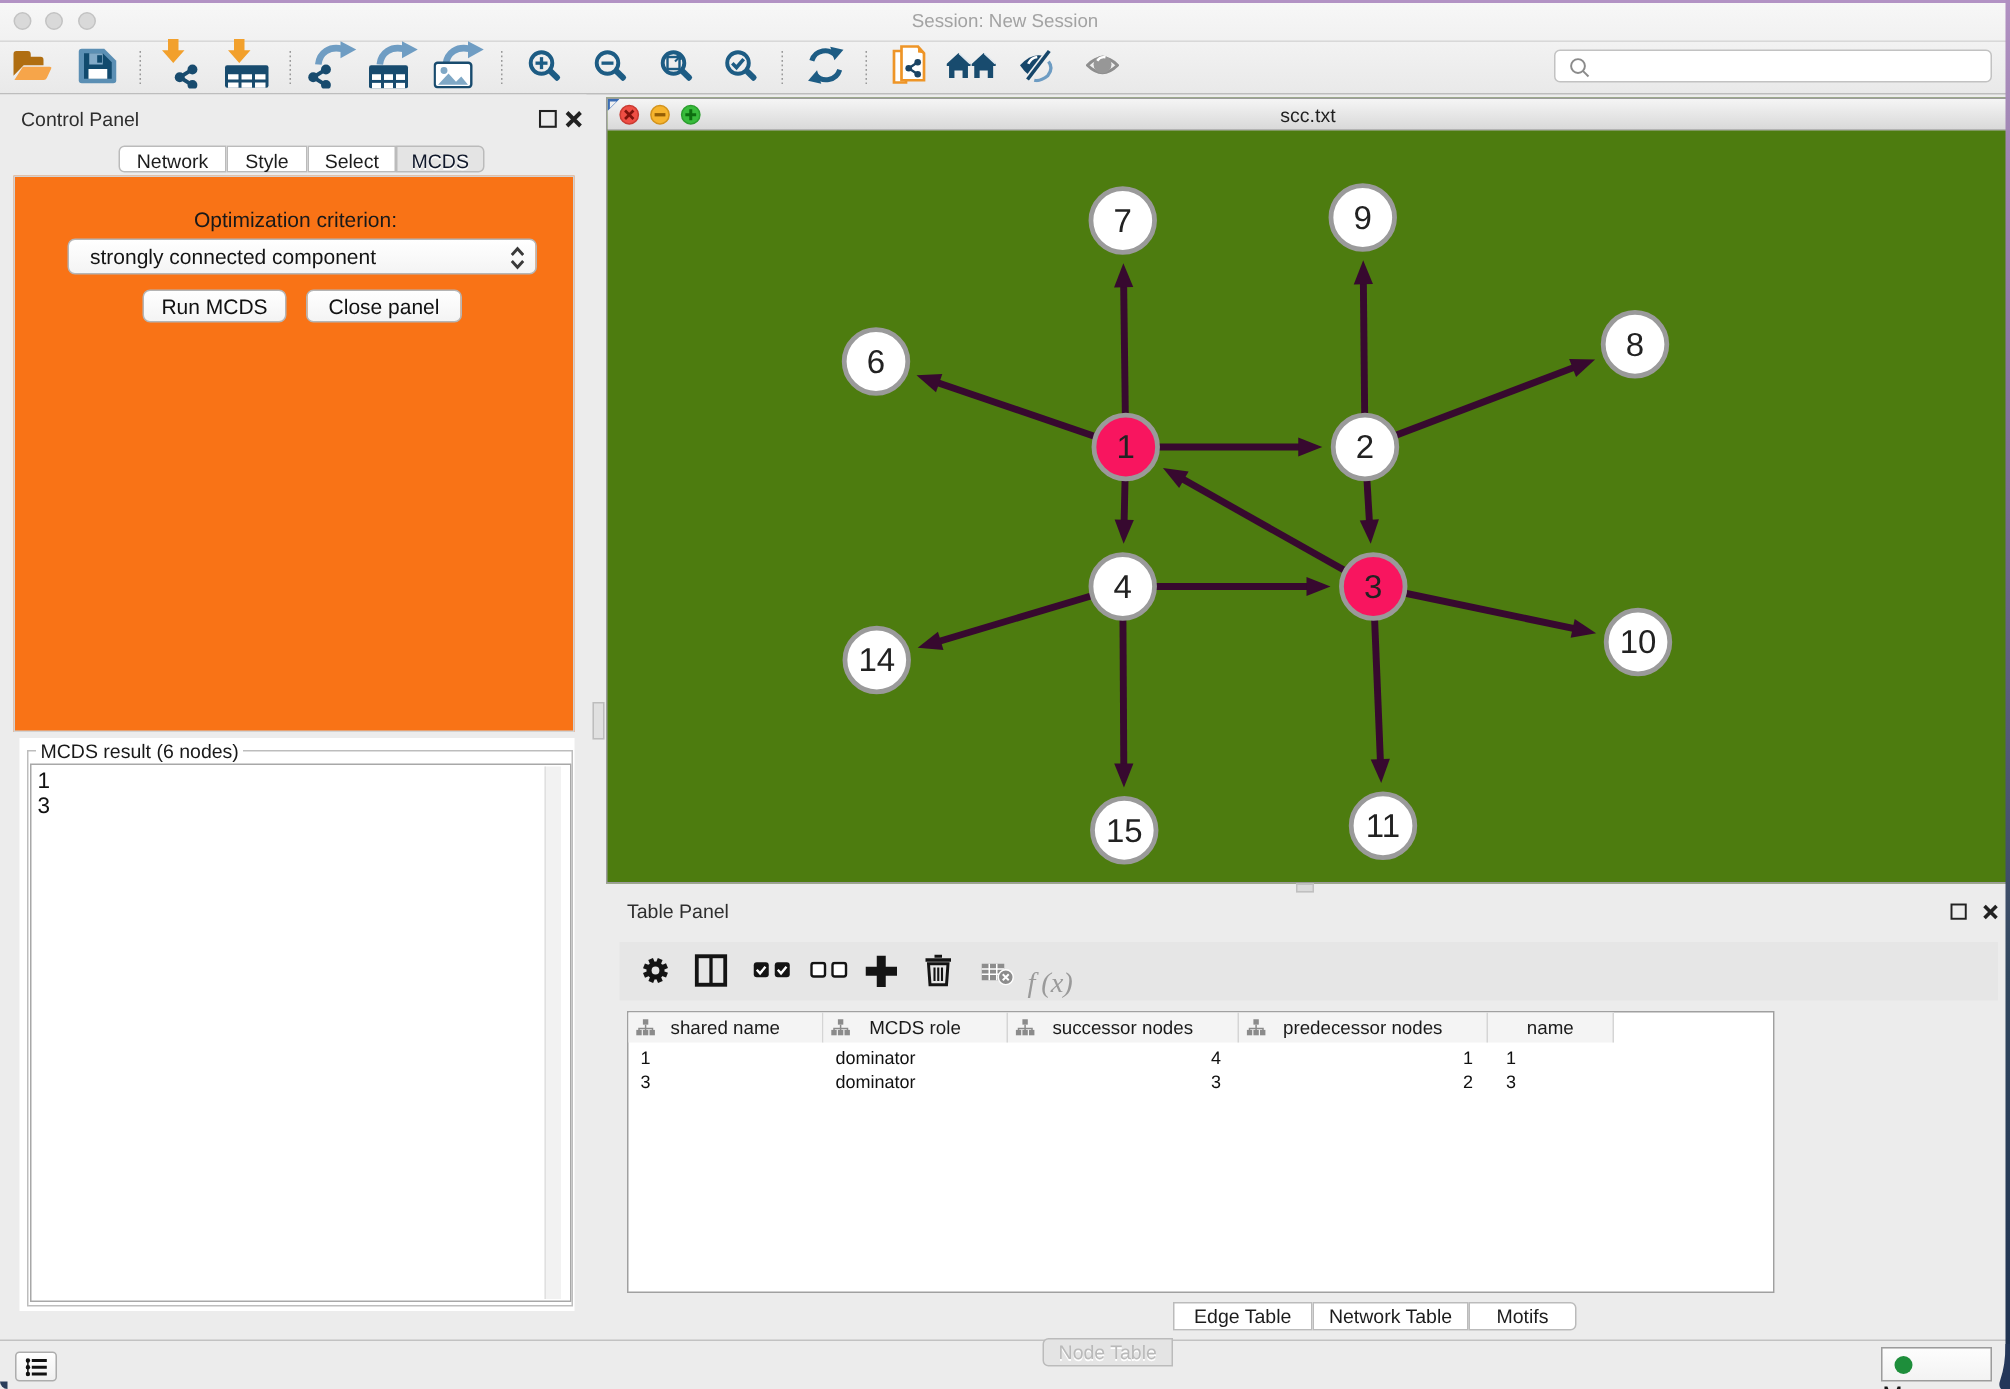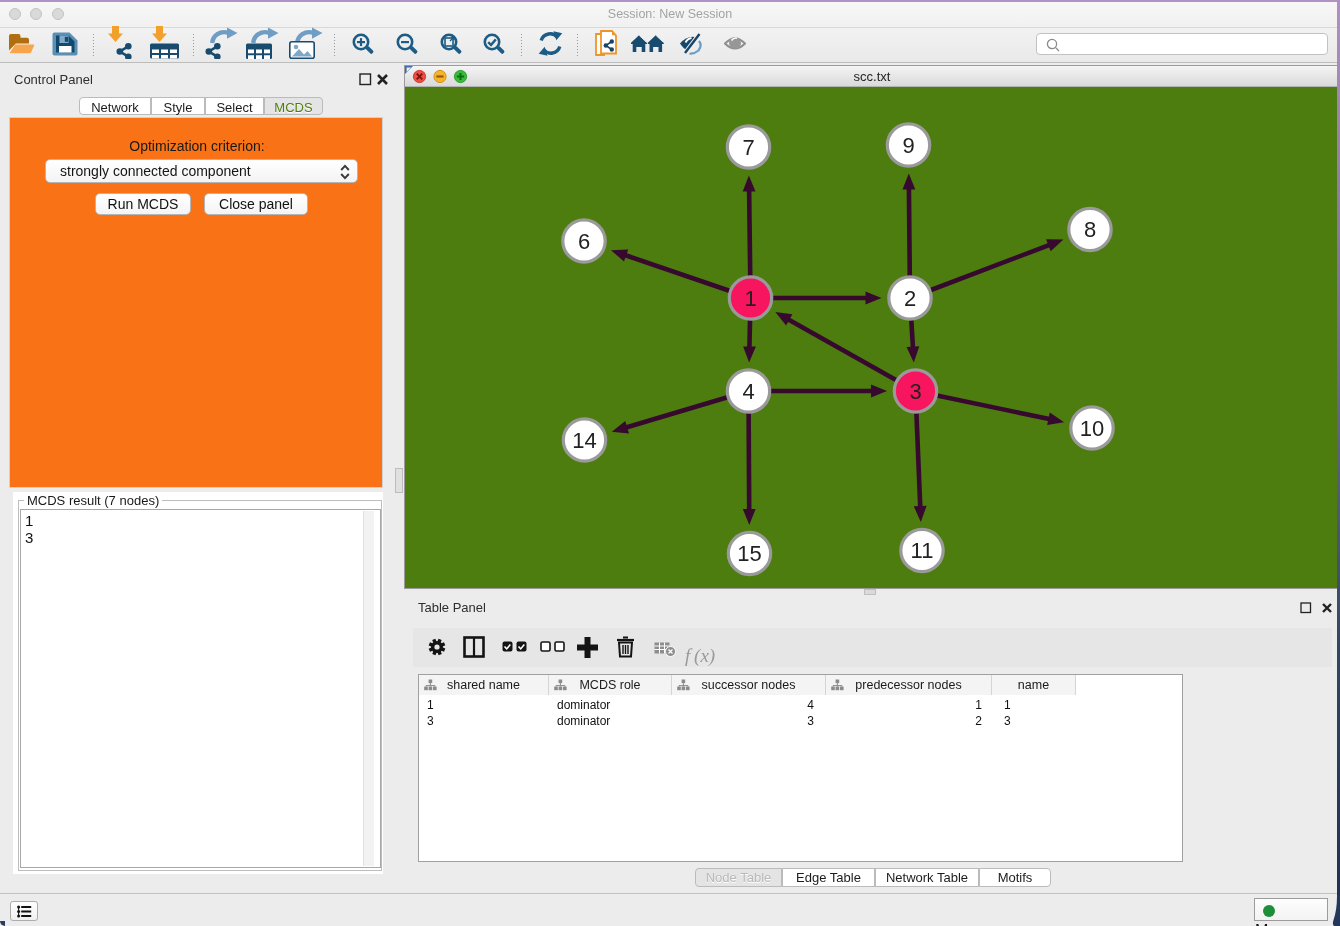--- a/index.html
+++ b/index.html
@@ -198,7 +198,7 @@
     <div class="abs tab" style="left:79px;top:34px;width:72px;background:#fff;color:#1c1c1c;border-radius:4px 0 0 4px;">Network</div>
     <div class="abs tab" style="left:151px;top:34px;width:54px;background:#fff;color:#1c1c1c;">Style</div>
     <div class="abs tab" style="left:205px;top:34px;width:59px;background:#fff;color:#1c1c1c;">Select</div>
-    <div class="abs tab" style="left:264px;top:34px;width:59px;background:#e4e4e4;color:#4d7c0f;border-radius:0 4px 4px 0;text-shadow:0 1px 0 #fff;">MCDS</div>
+    <div class="abs tab" style="left:264px;top:34px;width:59px;background:#e4e4e4;color:#0f172a;border-radius:0 4px 4px 0;text-shadow:0 1px 0 #fff;">MCDS</div>
     <div class="abs contentp" style="top:54px">
       <div class="abs" style="left:0;top:20px;width:374px;text-align:center;font-size:14px;color:#191919">Optimization criterion:</div>
       <div class="abs btn" style="left:35px;top:41px;width:313px;height:24px;border-radius:5px">

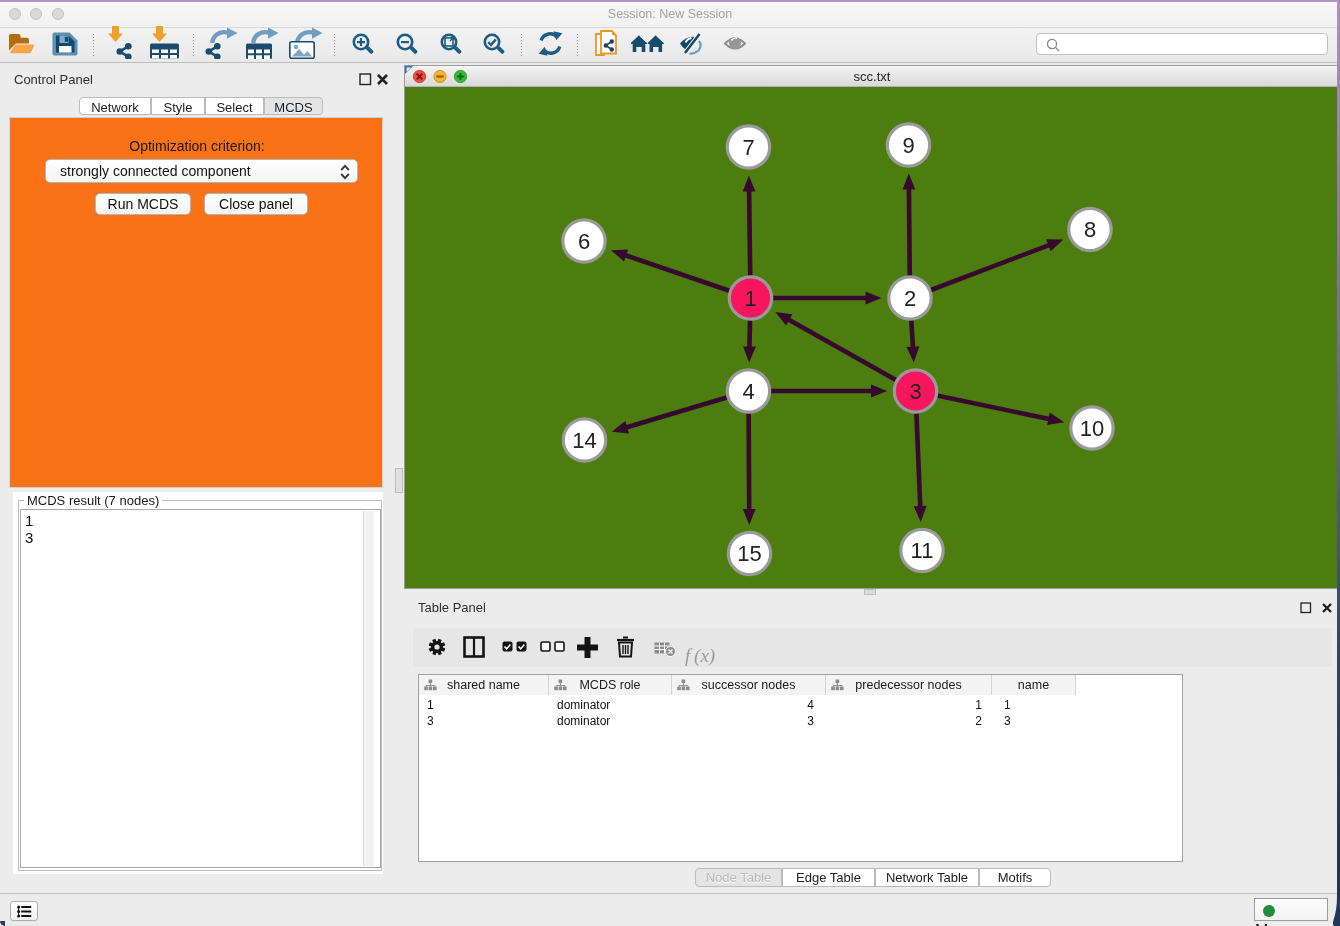--- a/index.html
+++ b/index.html
@@ -213,7 +213,7 @@
     </div>
     <div class="abs mcdsbox">
       <div class="abs" style="left:5px;top:8px;width:364px;height:371px;border:1px solid #bdbdbd;box-shadow:inset 0 0 0 0.5px #fff"></div>
-      <div class="abs" style="left:11px;top:1px;background:#fff;padding:0 3px;font-size:13px;color:#191919">MCDS result (7 nodes)</div>
+      <div class="abs" style="left:11px;top:1px;background:#fff;padding:0 3px;font-size:13px;color:#191919">MCDS result (6 nodes)</div>
       <div class="abs tarea">
         <div class="abs" style="left:4px;top:2px;font-size:15px;color:#111;line-height:17px">1<br>3</div>
         <div class="abs" style="right:6px;top:1px;width:11px;height:355px;background:#f2f2f2;border-left:1px solid #e0e0e0"></div>

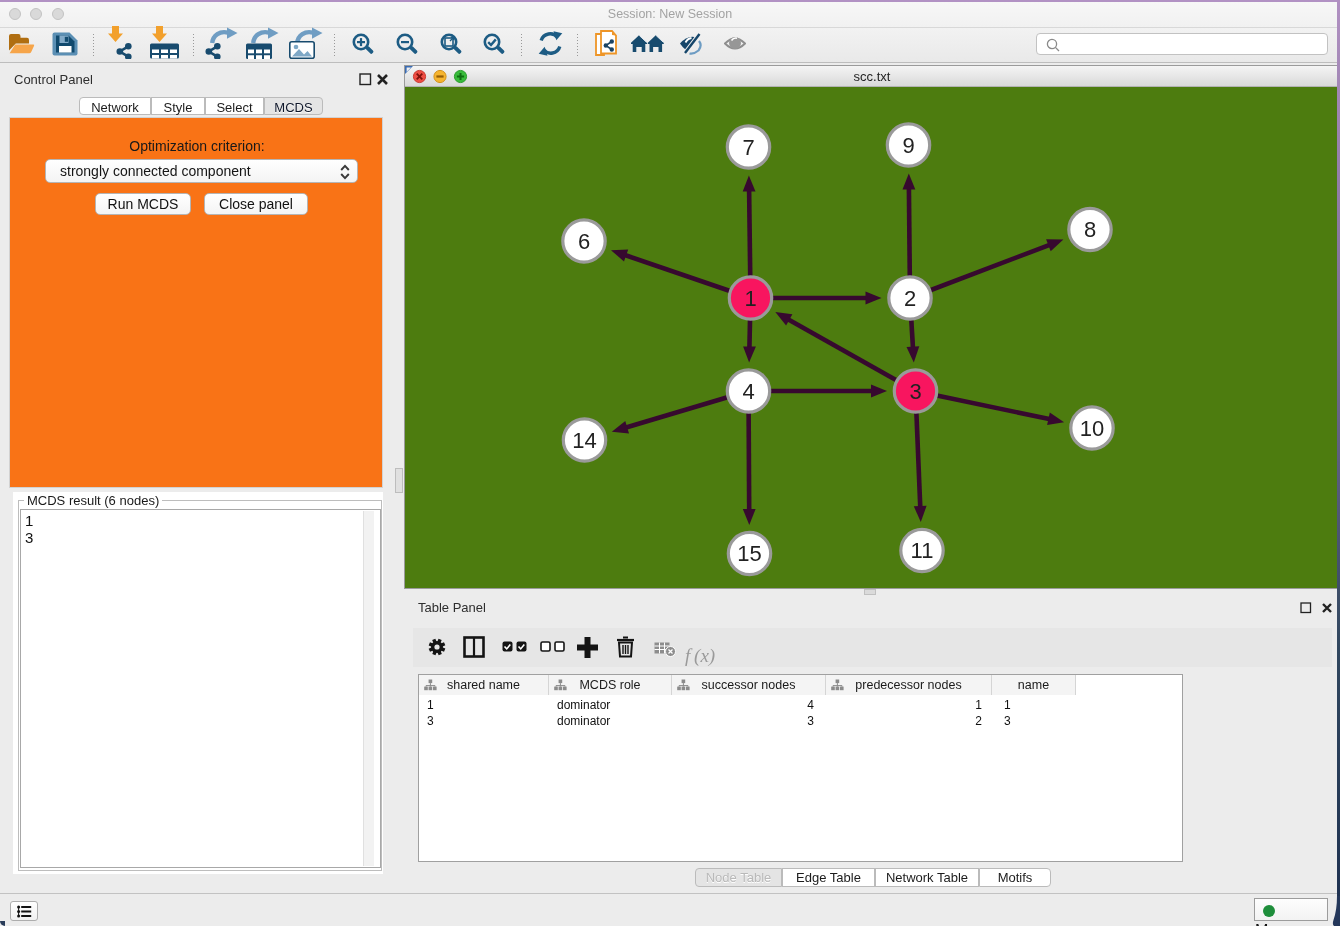--- a/index.html
+++ b/index.html
@@ -413,7 +413,7 @@
       <div class="abs td" style="left:407px;top:38px;width:156px;text-align:right">2</div>
       <div class="abs td" style="left:585px;top:38px;width:70px">3</div>
     </div>
-    <div class="abs btab" style="left:291px;width:87px;background:#e4e4e4;color:#b9b9b9;border-radius:4px 0 0 4px;text-shadow:0 1px 0 #fff;">Node Table</div>
+    <div class="abs btab" style="left:291px;width:87px;background:#e4e4e4;color:#b9b9b9;border-radius:4px 0 0 4px;text-shadow:0 1px 0 #fff;margin-top:24px;">Node Table</div>
     <div class="abs btab" style="left:378px;width:93px;background:#fff;color:#1c1c1c;">Edge Table</div>
     <div class="abs btab" style="left:471px;width:104px;background:#fff;color:#1c1c1c;">Network Table</div>
     <div class="abs btab" style="left:575px;width:72px;background:#fff;color:#1c1c1c;border-radius:0 4px 4px 0;">Motifs</div>

